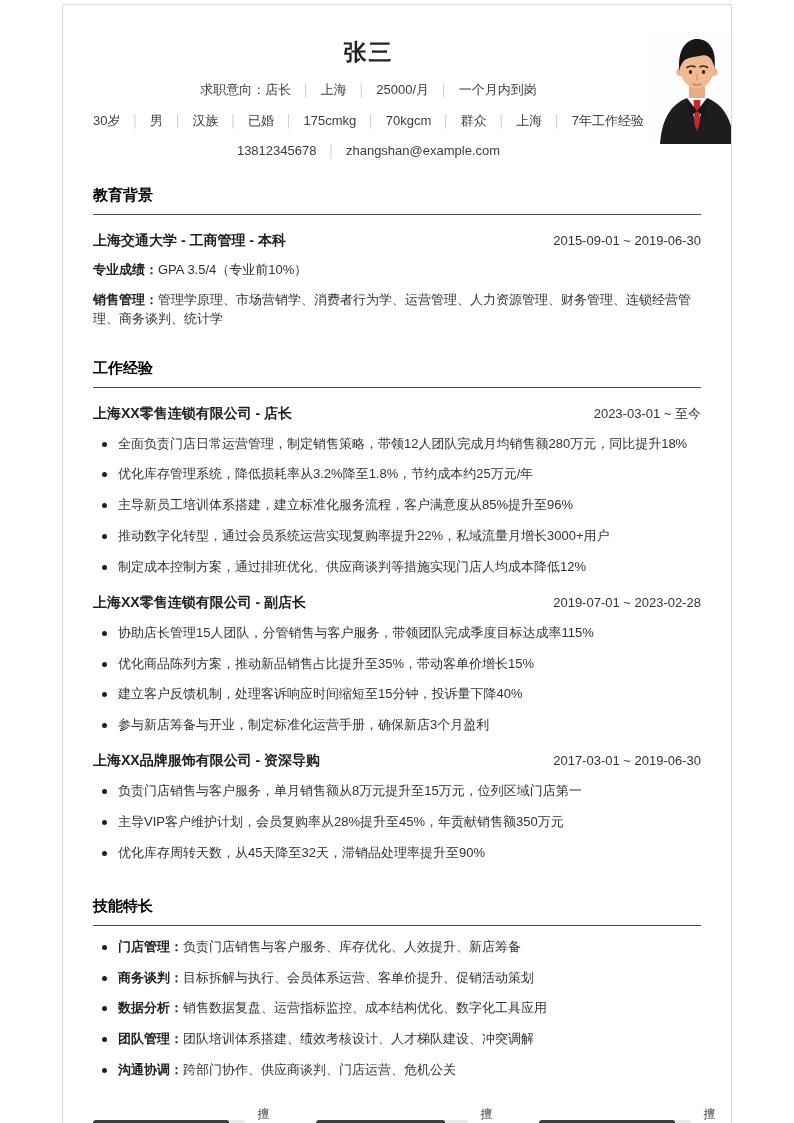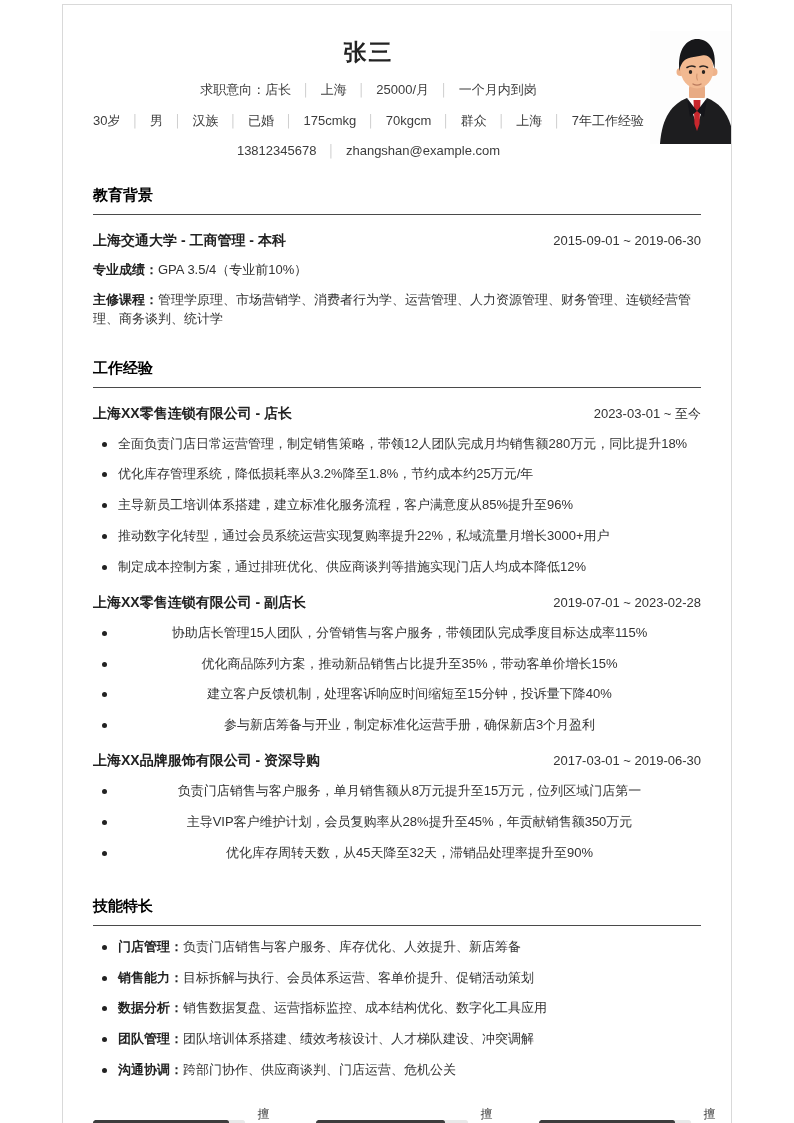--- a/index.html
+++ b/index.html
@@ -123,7 +123,7 @@
       <b>专业成绩：</b><span>GPA 3.5/4（专业前10%）</span>
     </div>
     <div class="kv">
-      <b>主修课程：</b><span>管理学原理、市场营销学、消费者行为学、运营管理、人力资源管理、财务管理、连锁经营管理、商务谈判、统计学</span>
+      <b>销售管理：</b><span>管理学原理、市场营销学、消费者行为学、运营管理、人力资源管理、财务管理、连锁经营管理、商务谈判、统计学</span>
     </div>
   </div>
 

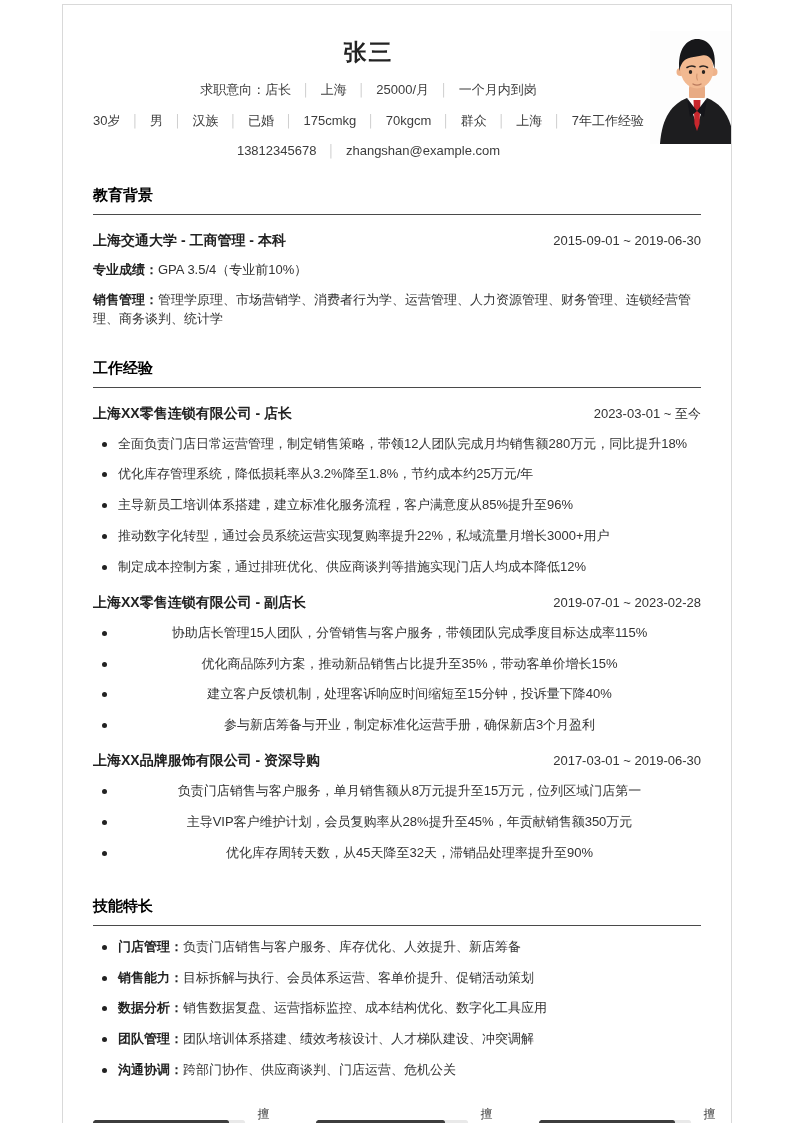--- a/index.html
+++ b/index.html
@@ -32,7 +32,7 @@
   .entry-head { display:flex; justify-content:space-between; align-items:baseline; margin-top:17px;gap:19px; }
   .entry-title { font-size:14px; font-weight:bold; color:#222; }
   .entry-date  { font-size:13px; color:#333; }
-  .job + .job { margin-top:10px;text-align:center; }
+  .job + .job { margin-top:10px; }
 
   .kv { margin-top:11px; font-size:13px; line-height:1.45; }
   .kv b { color:#222; }

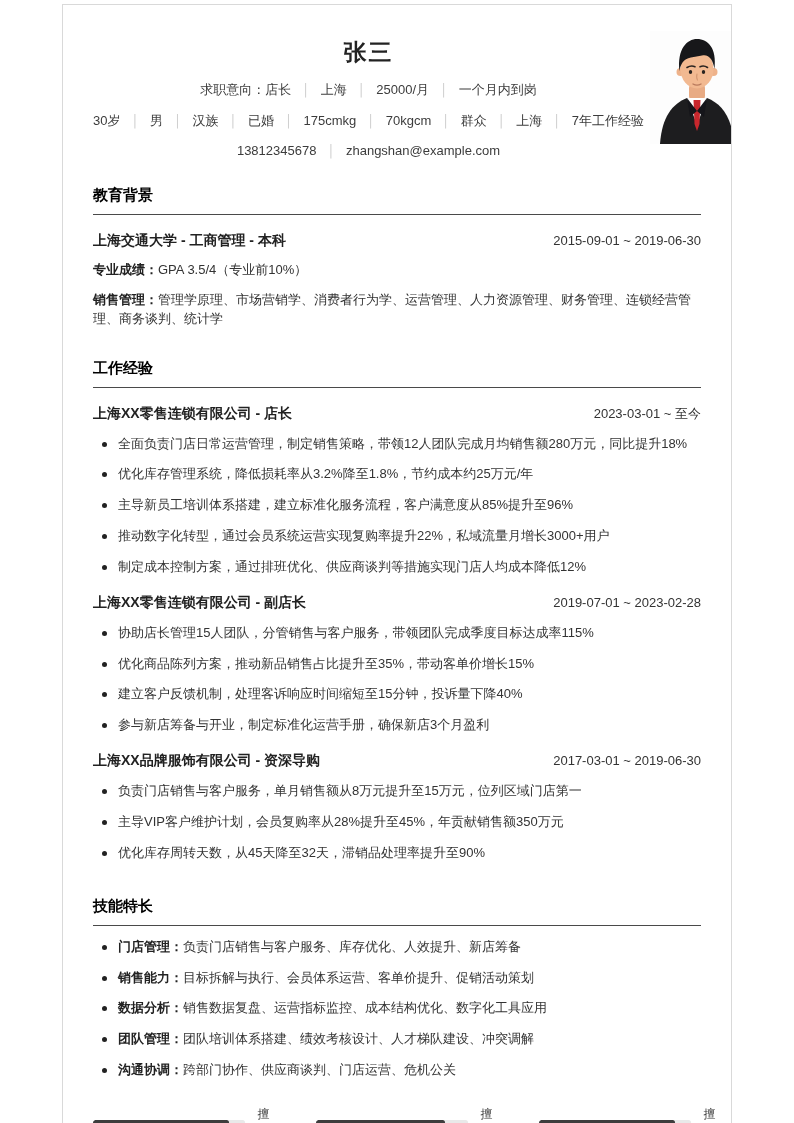--- a/index.html
+++ b/index.html
@@ -174,7 +174,7 @@
     <div class="section-title">技能特长</div>
     <ul class="bullets" style="margin-top:6px;">
       <li><b>门店管理：</b><span>负责门店销售与客户服务、库存优化、人效提升、新店筹备</span></li>
-      <li><b>销售能力：</b><span>目标拆解与执行、会员体系运营、客单价提升、促销活动策划</span></li>
+      <li><b>商务谈判：</b><span>目标拆解与执行、会员体系运营、客单价提升、促销活动策划</span></li>
       <li><b>数据分析：</b><span>销售数据复盘、运营指标监控、成本结构优化、数字化工具应用</span></li>
       <li><b>团队管理：</b><span>团队培训体系搭建、绩效考核设计、人才梯队建设、冲突调解</span></li>
       <li><b>沟通协调：</b><span>跨部门协作、供应商谈判、门店运营、危机公关</span></li>

